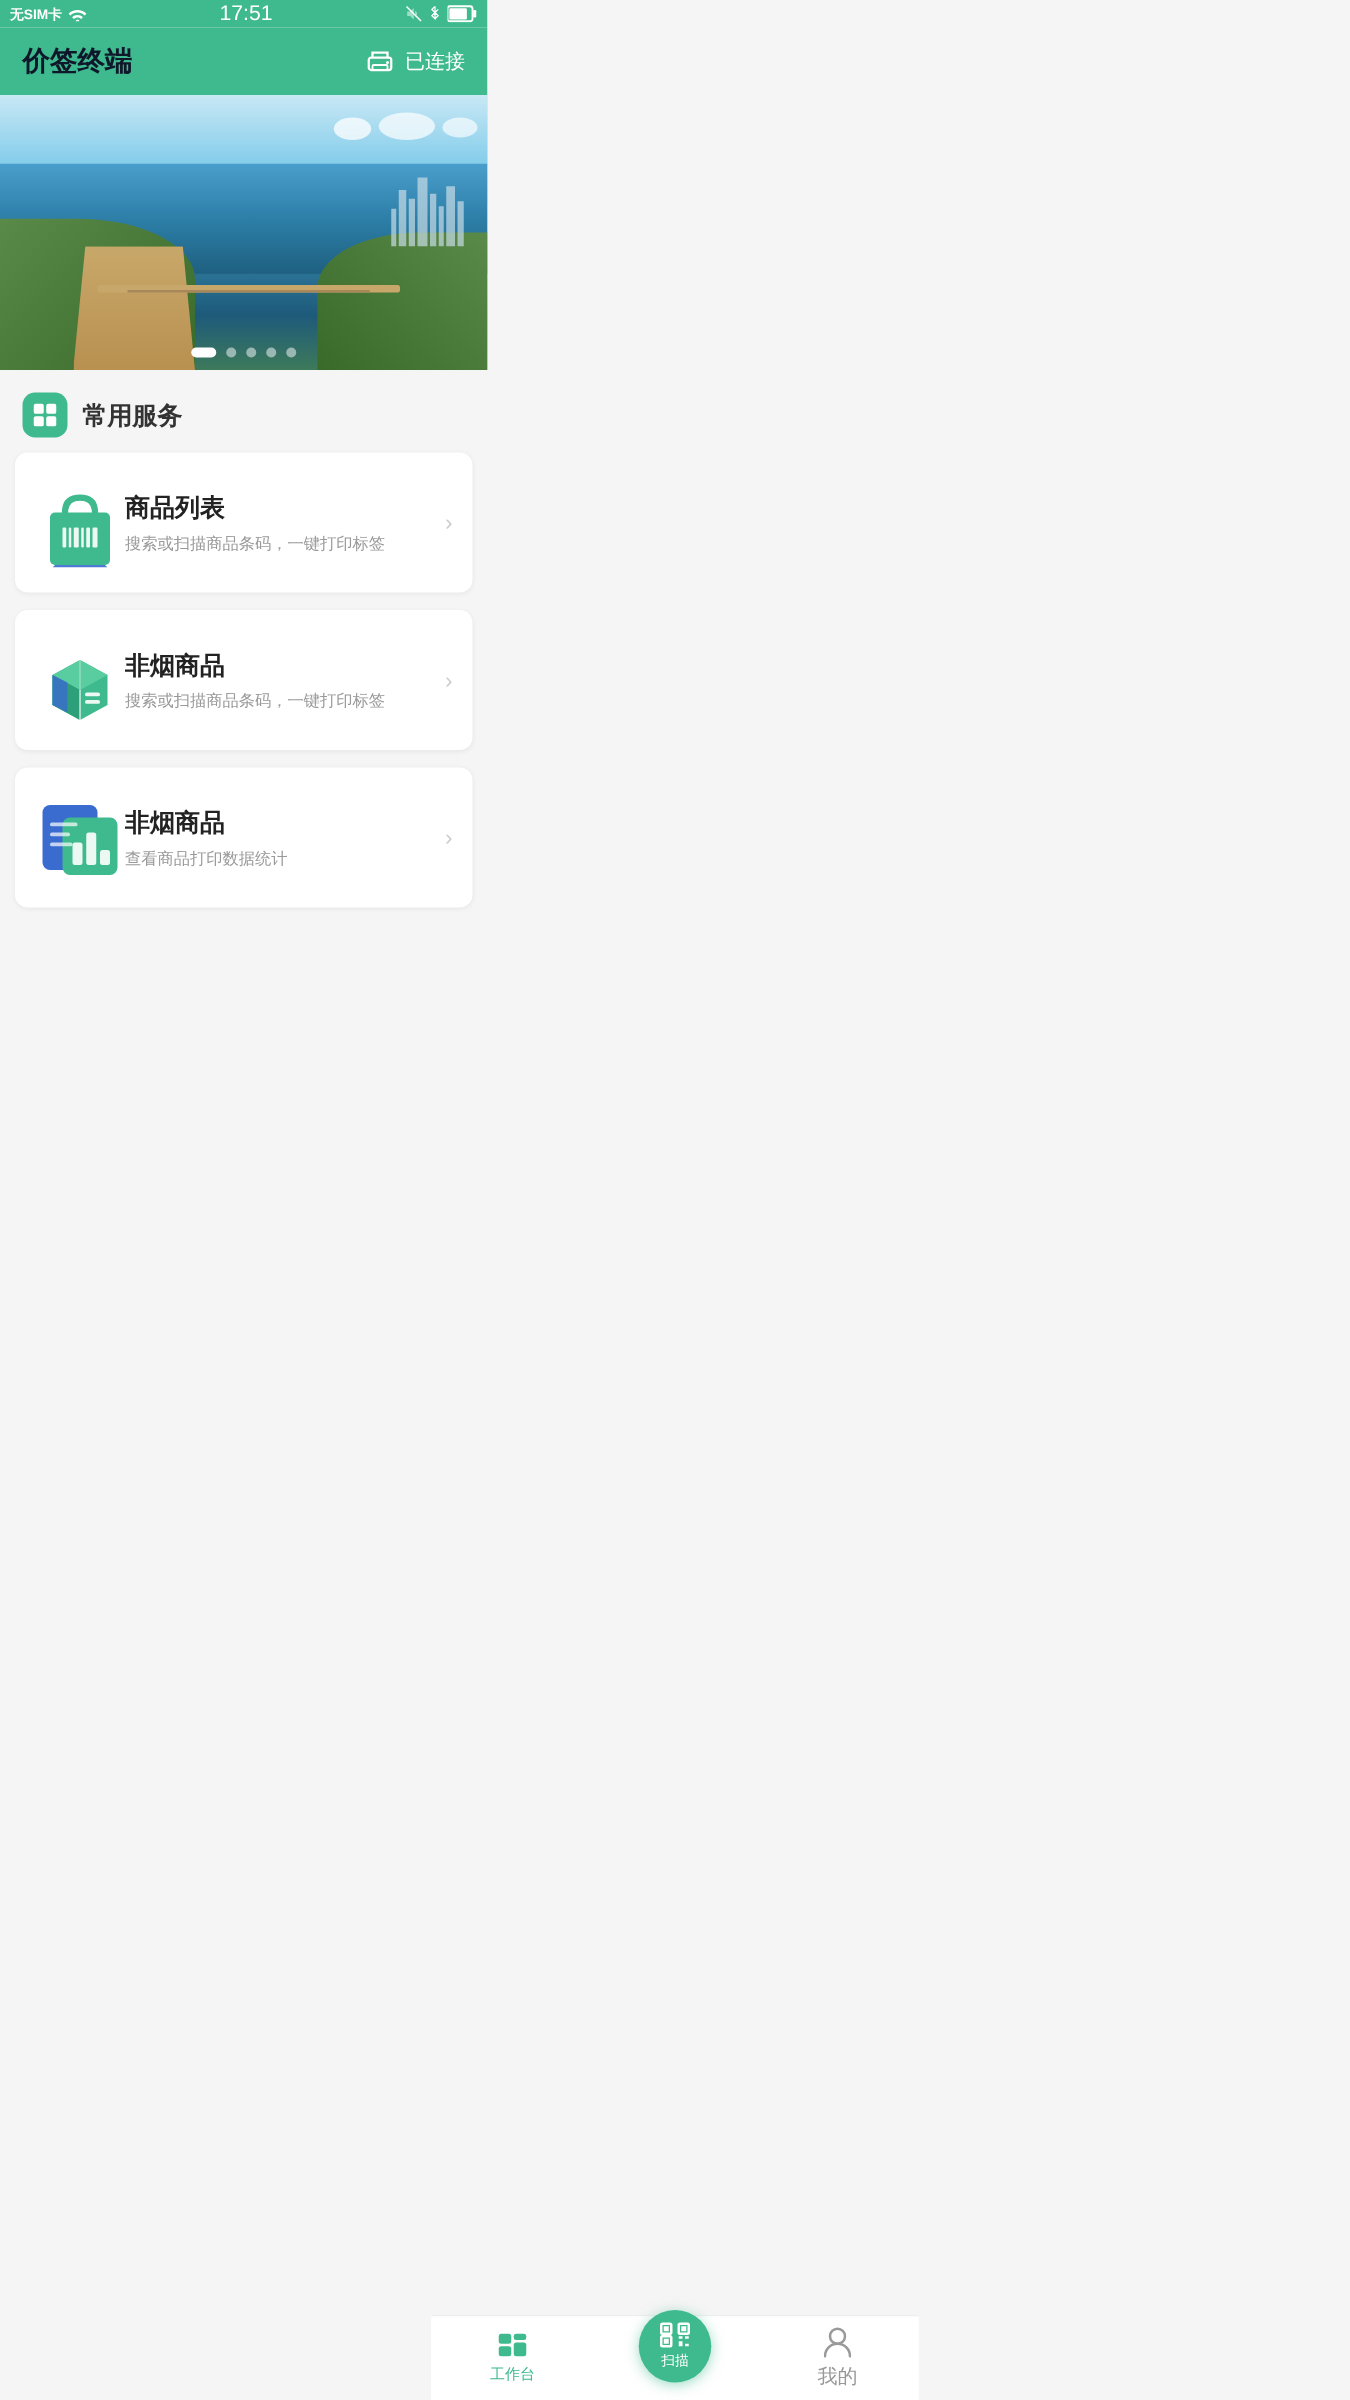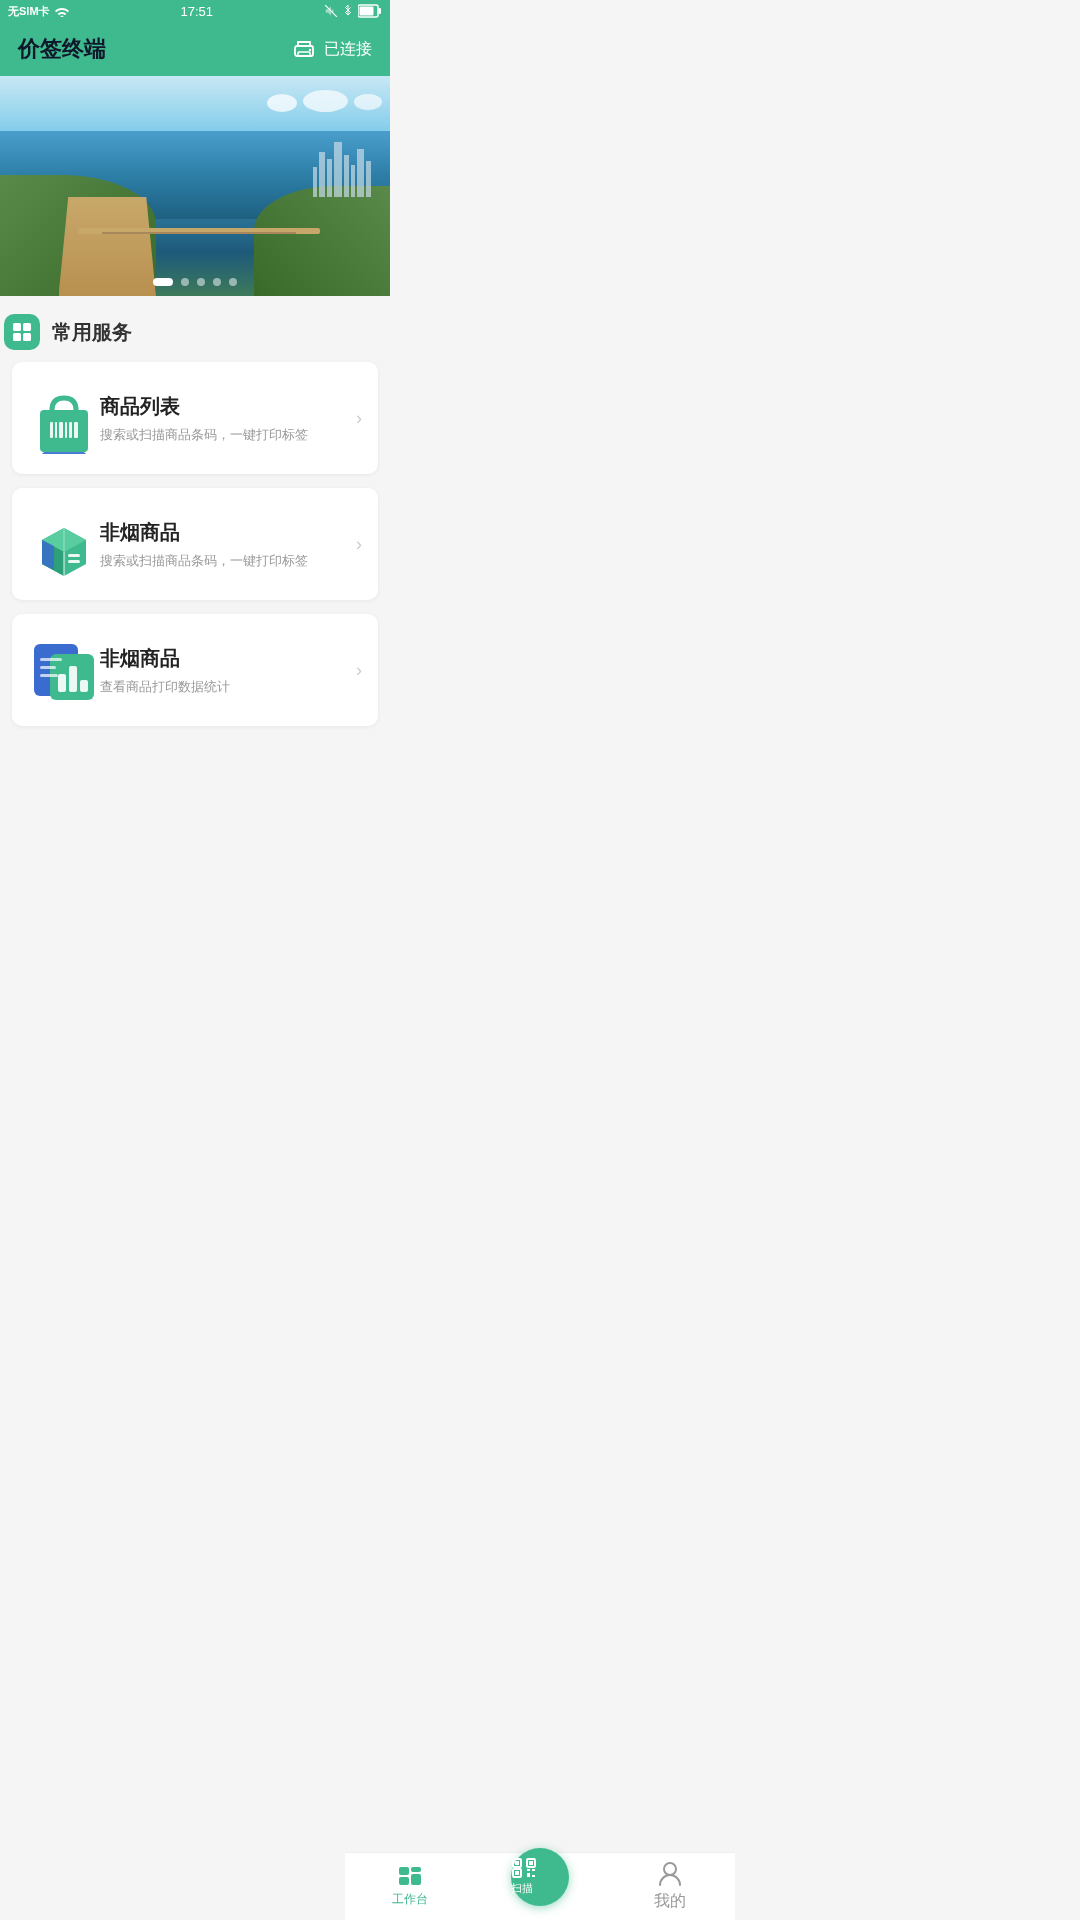--- a/index.html
+++ b/index.html
@@ -26,7 +26,7 @@
       font-size: 11px;
     }
     .status-left { display: flex; align-items: center; gap: 4px; font-weight: bold; }
-    .status-center { font-size: 13px; font-weight: 500; }
+    .status-center { font-size: 17px; font-weight: 500; }
     .status-right { display: flex; align-items: center; gap: 4px; }
 
     

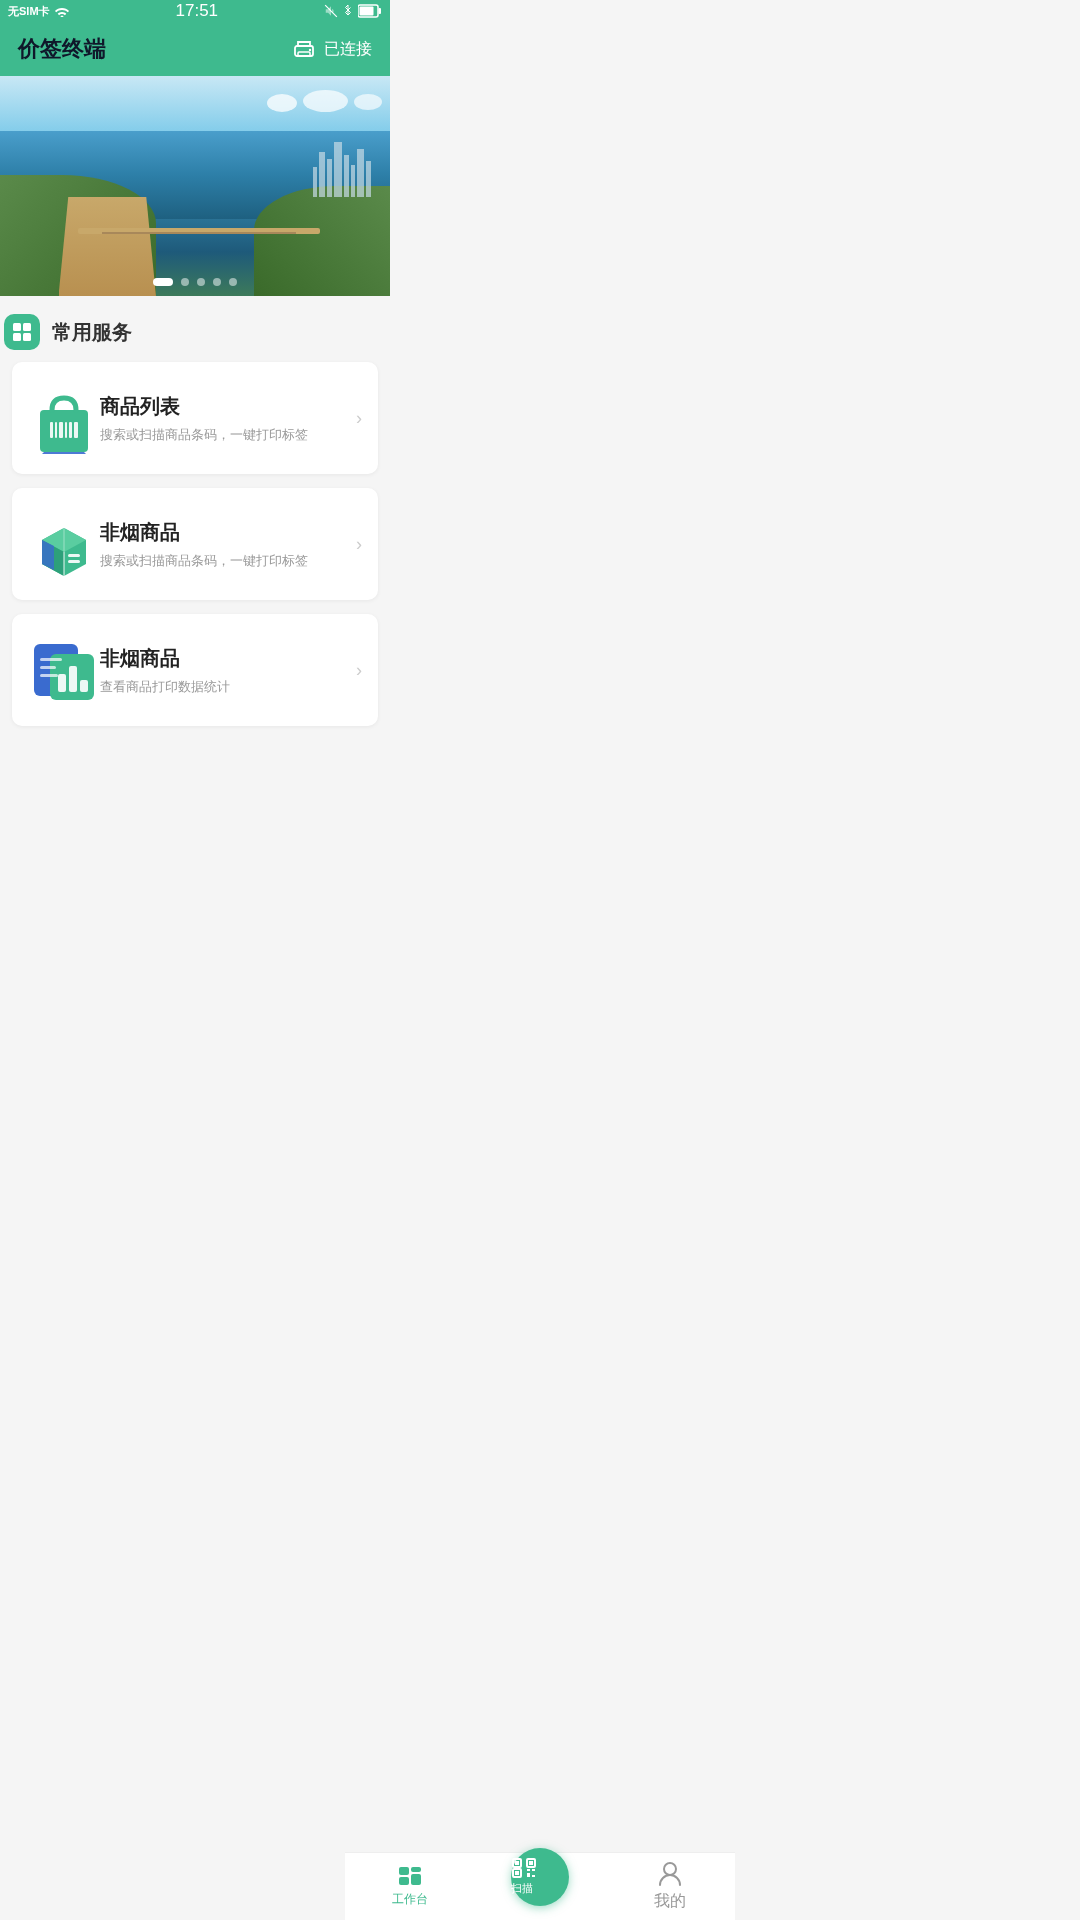--- a/index.html
+++ b/index.html
@@ -159,7 +159,7 @@
       display: flex;
       align-items: center;
       gap: 12px;
-      padding: 18px 4px 12px;
+      padding: 18px 18px 12px;
       background: #f5f5f5;
     }
     .section-icon {

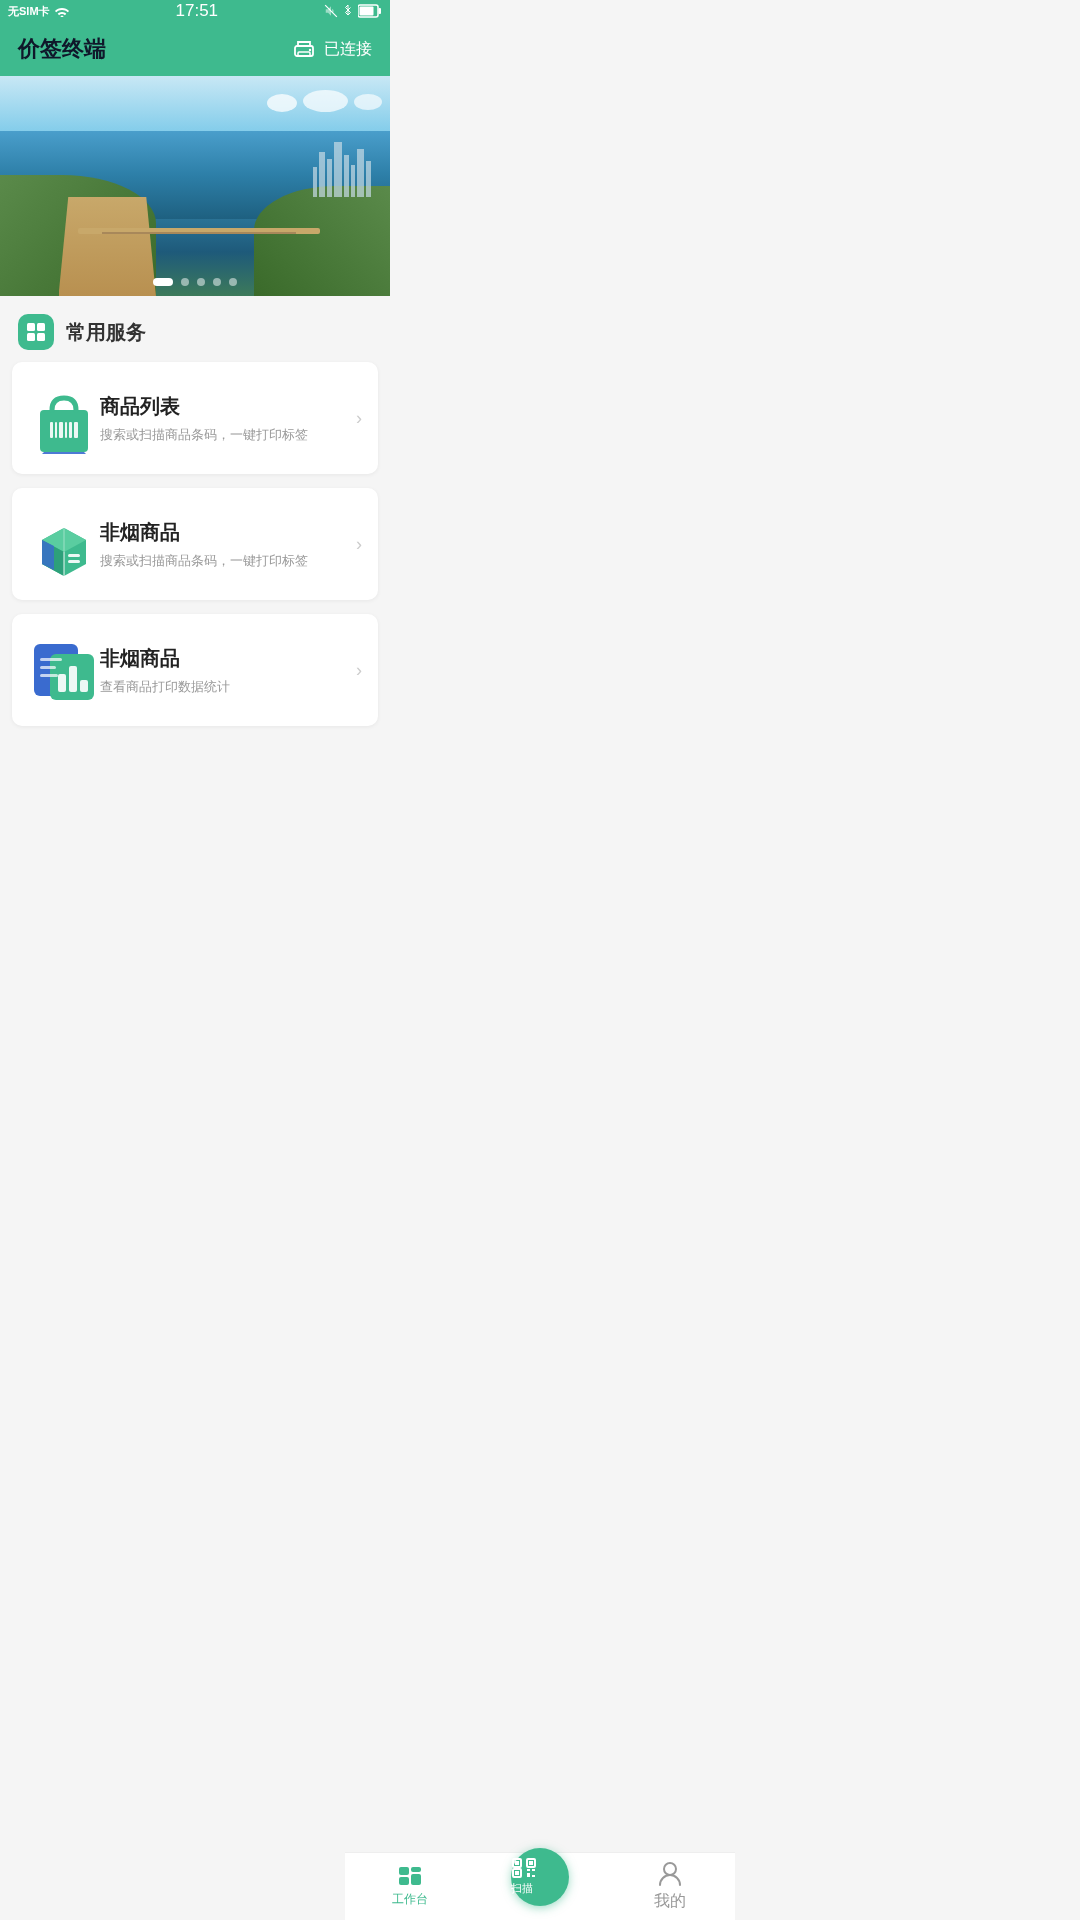--- a/index.html
+++ b/index.html
@@ -260,7 +260,7 @@
       background: #3eba8e;
       display: flex;
       flex-direction: column;
-      align-items: flex-start;
+      align-items: center;
       justify-content: center;
       margin-top: -20px;
       box-shadow: 0 2px 10px rgba(62,186,142,0.5);

